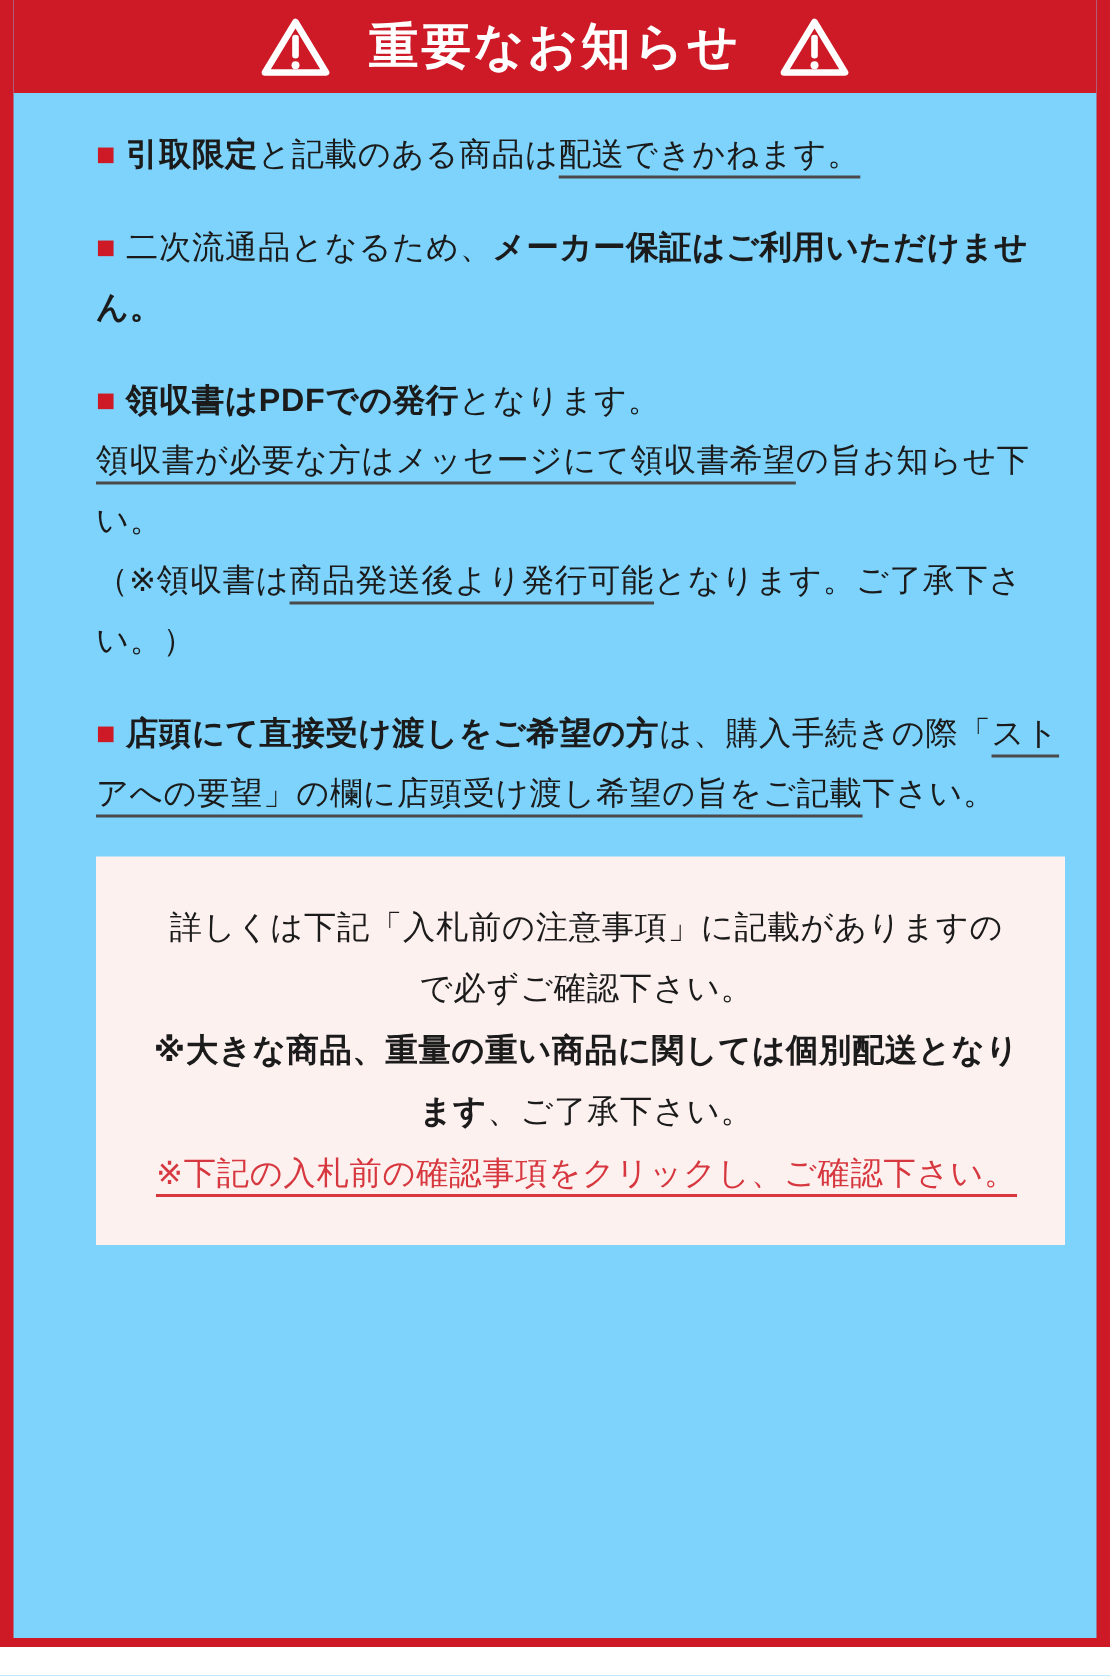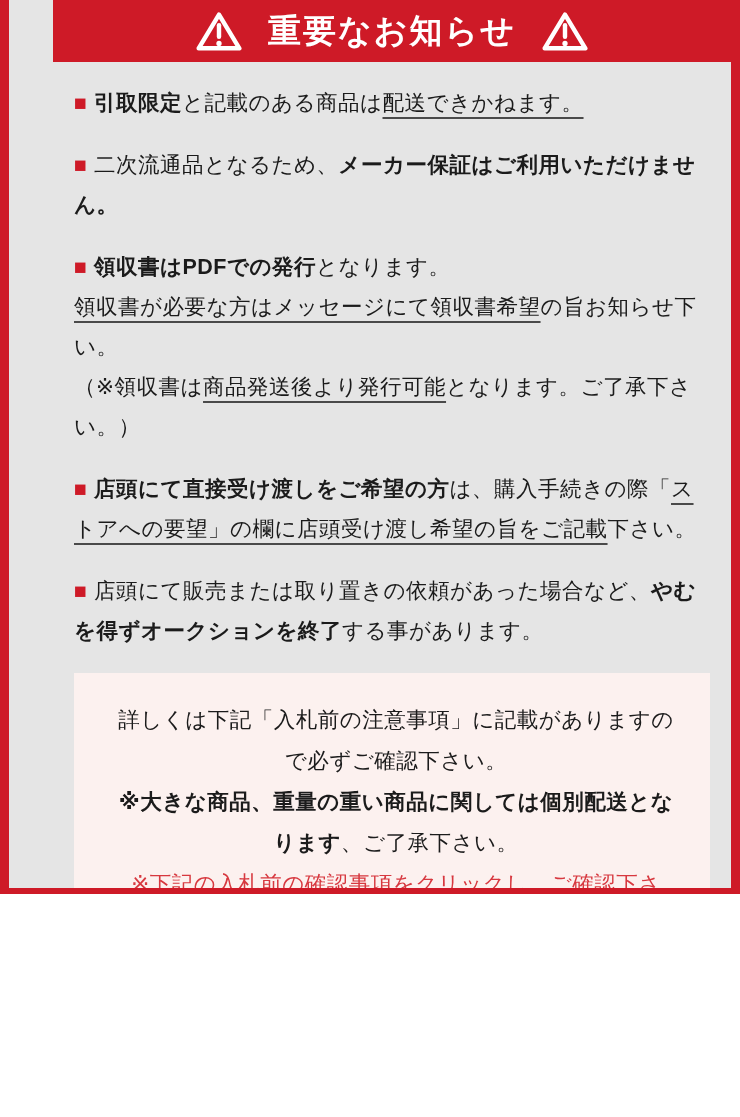--- a/index.html
+++ b/index.html
@@ -7,15 +7,14 @@
   .page {
     position: relative;
     width: 740px;
-    height: 894px;
-    background: #e5e5e5;
+    height: 1098px;
+    background: #7dd3fc;
     border-left: 9px solid var(--red, #ce1a27);
     border-right: 9px solid var(--red, #ce1a27);
     border-bottom: 6px solid var(--red, #ce1a27);
     font-family: "Liberation Sans", "DejaVu Sans", sans-serif;
     color: var(--text, #1b1b1b);
     overflow: hidden;
-    padding-left: 44px;
   }
   .header {
     height: 62px;

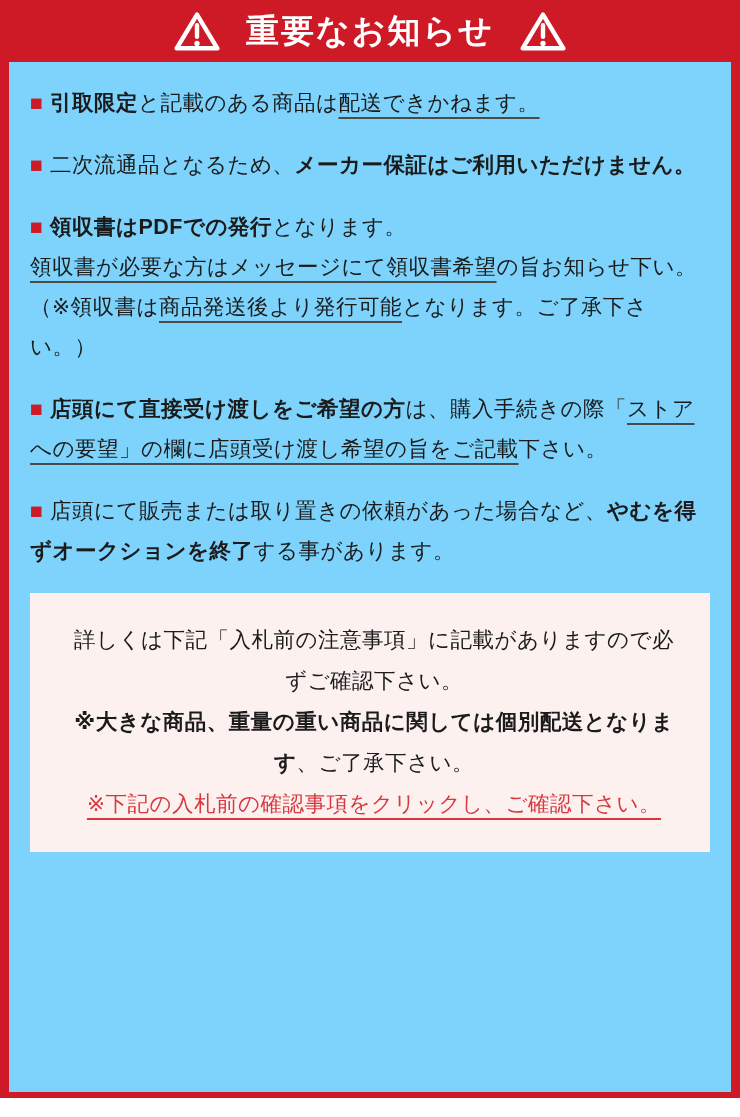--- a/index.html
+++ b/index.html
@@ -32,7 +32,7 @@
     white-space: nowrap;
   }
   .warn-icon { width: 46px; height: 41px; display: block; }
-  .content { padding: 21px 21px 0 21px; }
+  .content { padding: 21px 21px 0 21px; margin-left: 34px; }
   .notice {
     font-size: 21.5px;
     line-height: 40px;

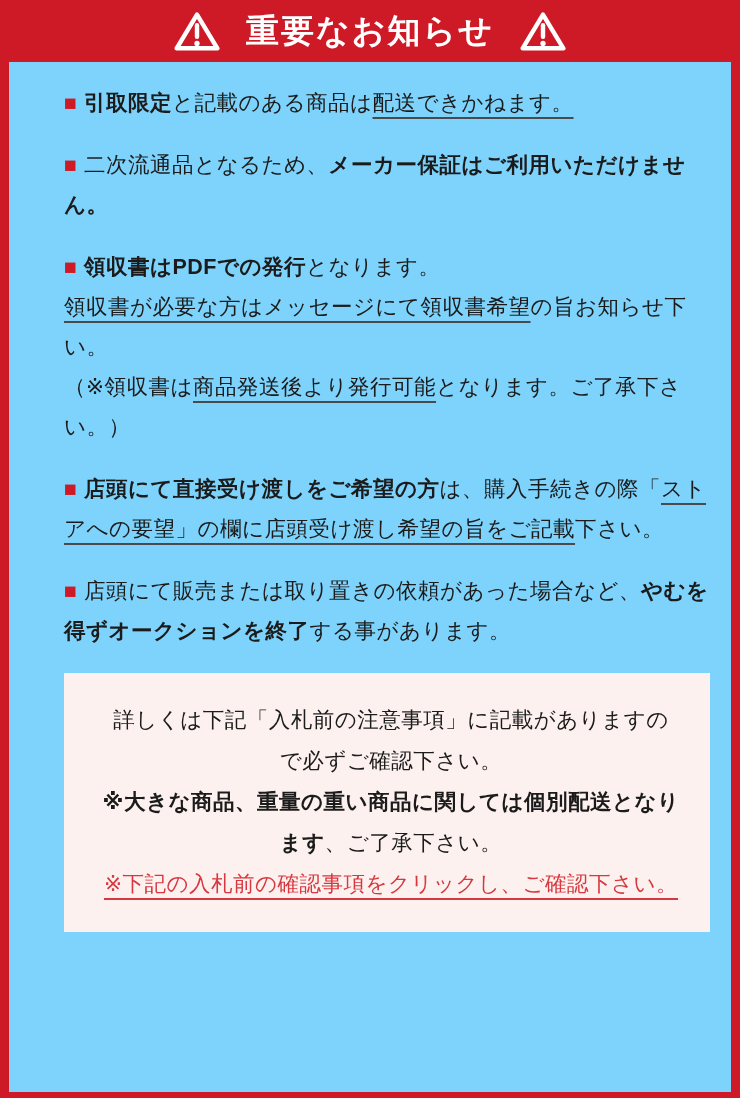--- a/index.html
+++ b/index.html
@@ -89,7 +89,6 @@
 </span><span class="u">領収書が必要な方はメッセージにて領収書希望</span><span>の旨お知らせ下い。
 </span><span>（※領収書は</span><span class="u">商品発送後より発行可能</span><span>となります。ご了承下さい。）</span></p>
     <p class="notice"><span class="bullet">■ </span><span class="b">店頭にて直接受け渡しをご希望の方</span><span>は、購入手続きの際「</span><span class="u">ストアへの要望」の欄に店頭受け渡し希望の旨をご記載</span><span>下さい。</span></p>
-    <p class="notice"><span class="bullet">■ </span><span>店頭にて販売または取り置きの依頼があった場合など、</span><span class="b">やむを得ずオークションを終了</span><span>する事があります。</span></p>
 
     <div class="info-box">
       <p><span>詳しくは下記「入札前の注意事項」に記載がありますので必ずご確認下さい。</span></p>

